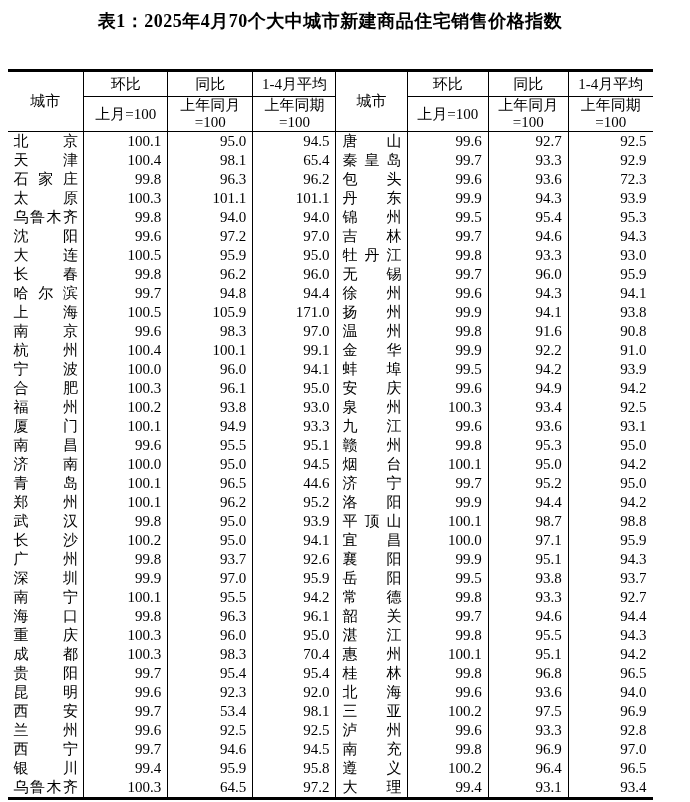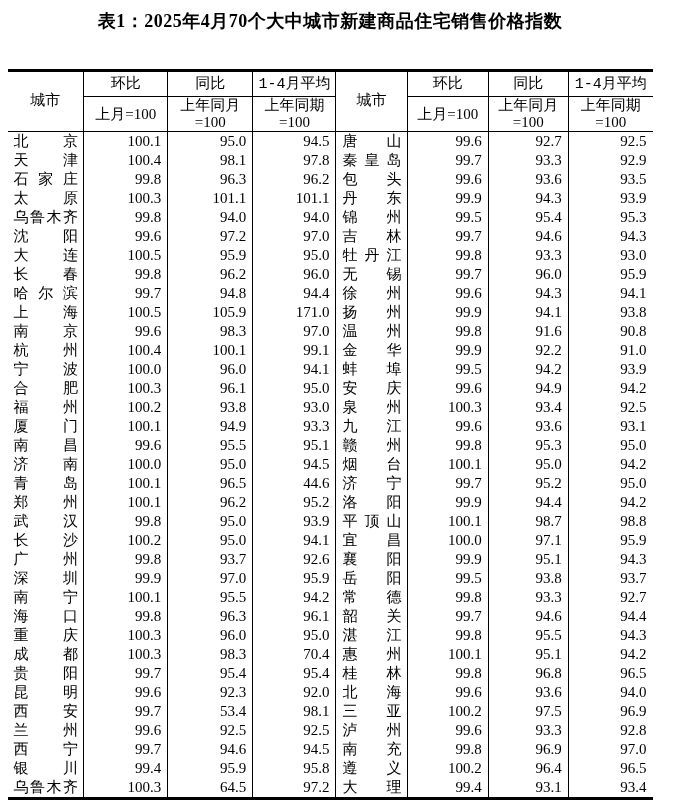--- a/index.html
+++ b/index.html
@@ -36,7 +36,7 @@
   .bl { border-left: 1px solid #000; }
   
   thead th { text-align: center; line-height: 17px; }
-  thead tr.h1 th { height: 26px; font-family: Liberation Mono, monospace; }
+  thead tr.h1 th { height: 26px; }
   thead tr.h2 th { height: 29px; }
   th.grp { border-bottom: 1px solid #000; }          
   thead tr.h2 th, th.city-h { border-bottom: 1px solid #000; } 

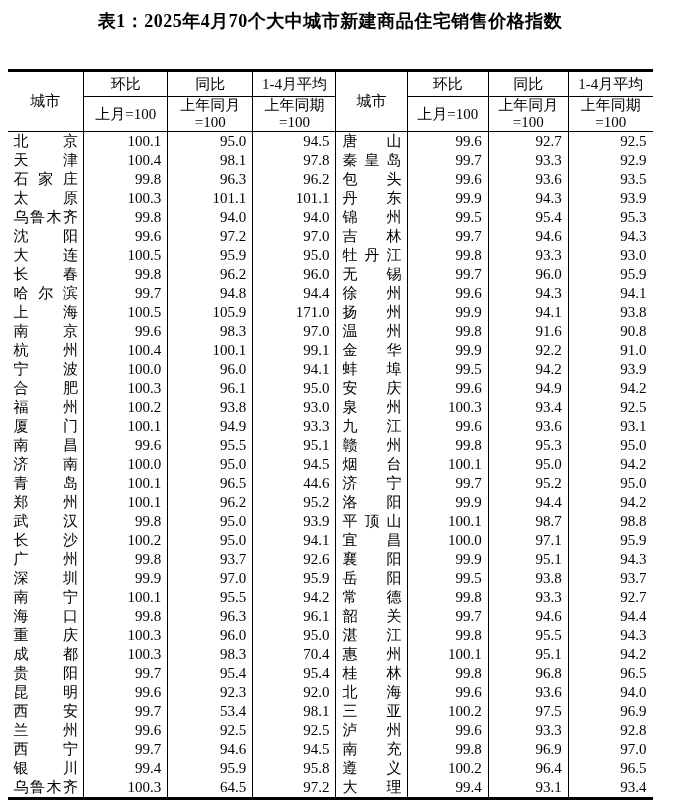--- a/index.html
+++ b/index.html
@@ -117,7 +117,7 @@
           <td class="city">天津</td>
           <td class="bl num">100.4</td>
           <td class="bl num">98.1</td>
-          <td class="bl num">97.8</td>
+          <td class="bl num">65.4</td>
           <td class="bl city">秦皇岛</td>
           <td class="bl num">99.7</td>
           <td class="bl num">93.3</td>

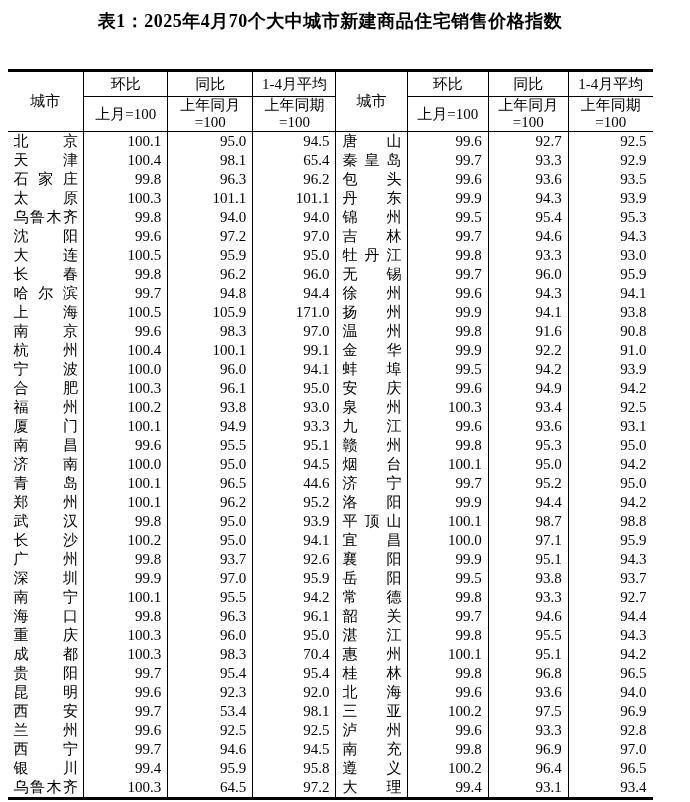--- a/index.html
+++ b/index.html
@@ -132,7 +132,7 @@
           <td class="bl city">包头</td>
           <td class="bl num">99.6</td>
           <td class="bl num">93.6</td>
-          <td class="bl num">93.5</td>
+          <td class="bl num">72.3</td>
         </tr>
 
         <tr>

